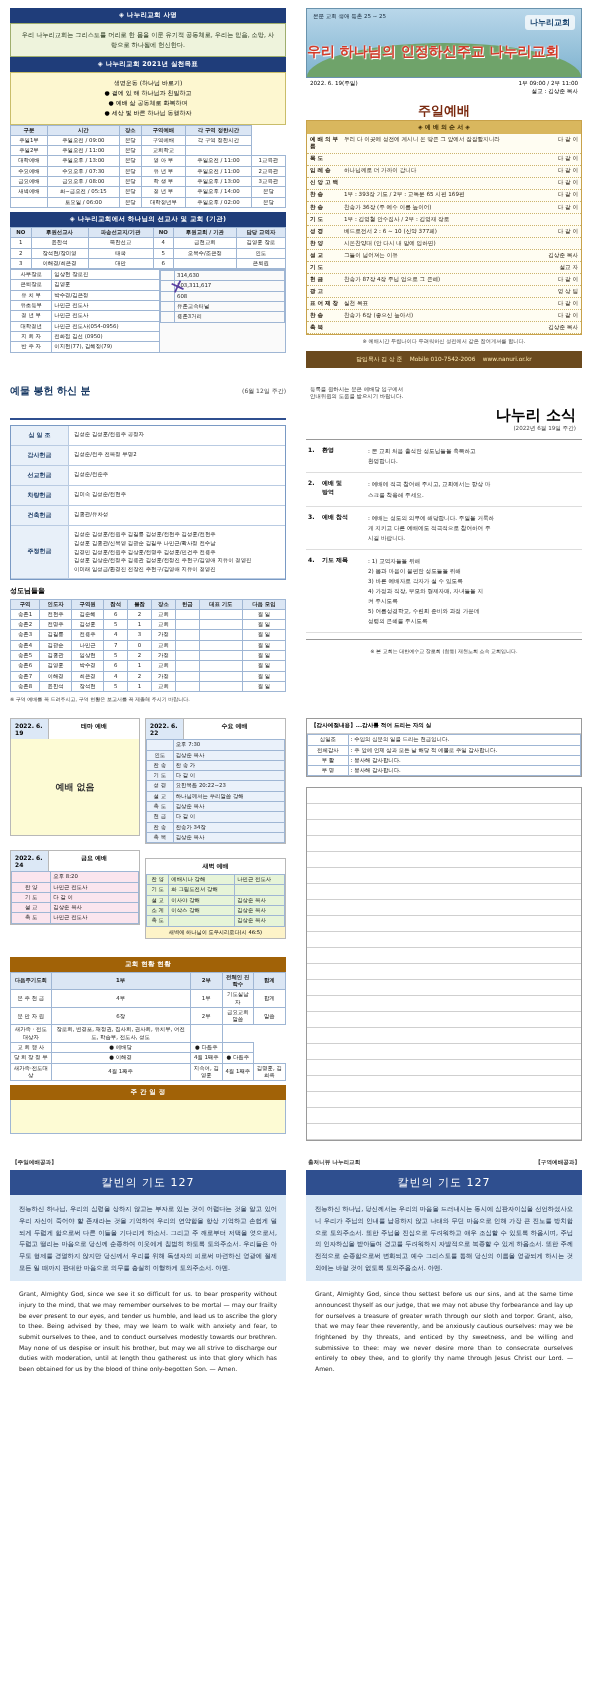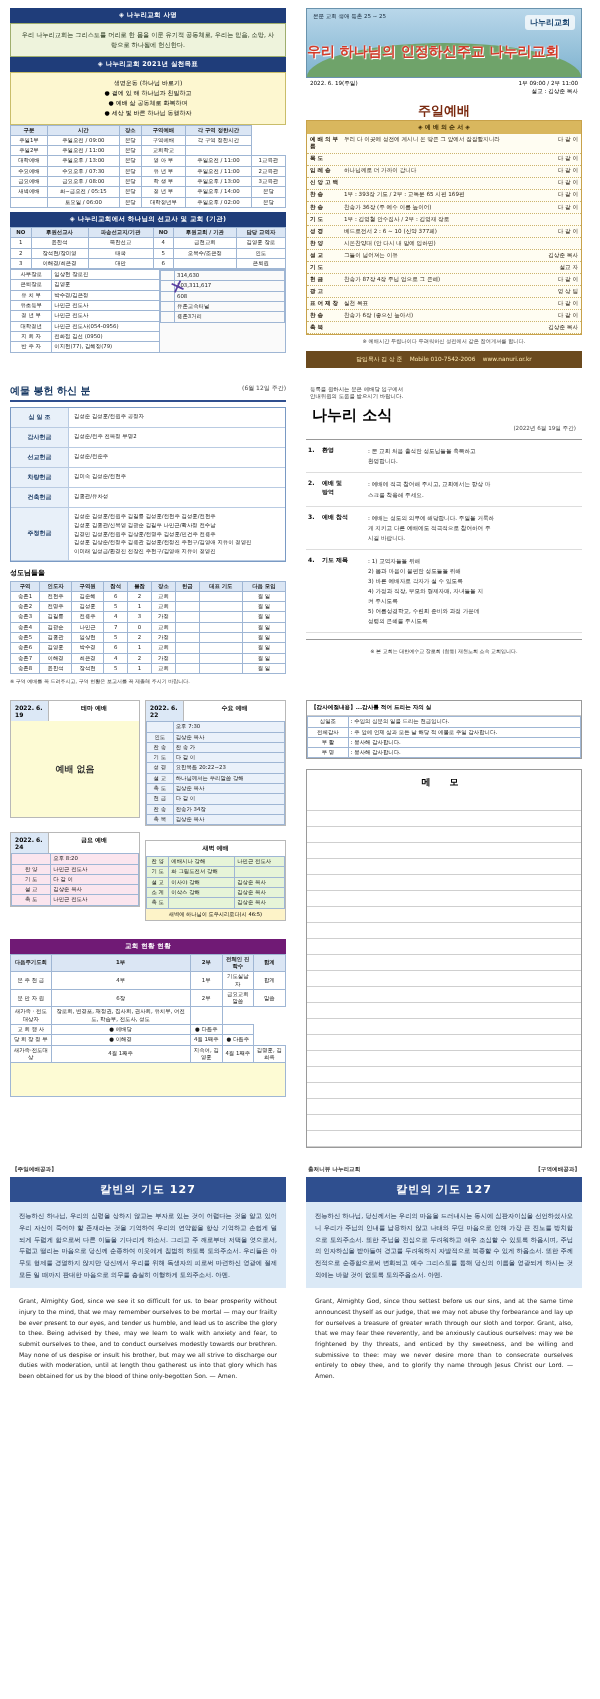--- a/index.html
+++ b/index.html
@@ -466,7 +466,7 @@
 
   <div class="spread">
     <div class="col">
-      <div style="display:flex;align-items:flex-start;justify-content:space-between;border-bottom:2px solid #2f4f8f;padding-bottom:2px;margin-bottom:5px">
+      <div style="display:flex;align-items:center;justify-content:space-between;border-bottom:2px solid #2f4f8f;padding-bottom:20px;margin-bottom:5px">
         <span style="font-size:10px;font-weight:bold;color:#1c3c66">예물 봉헌 하신 분</span>
         <span style="font-size:6px;color:#444">(6월 12일 주간)</span>
       </div>

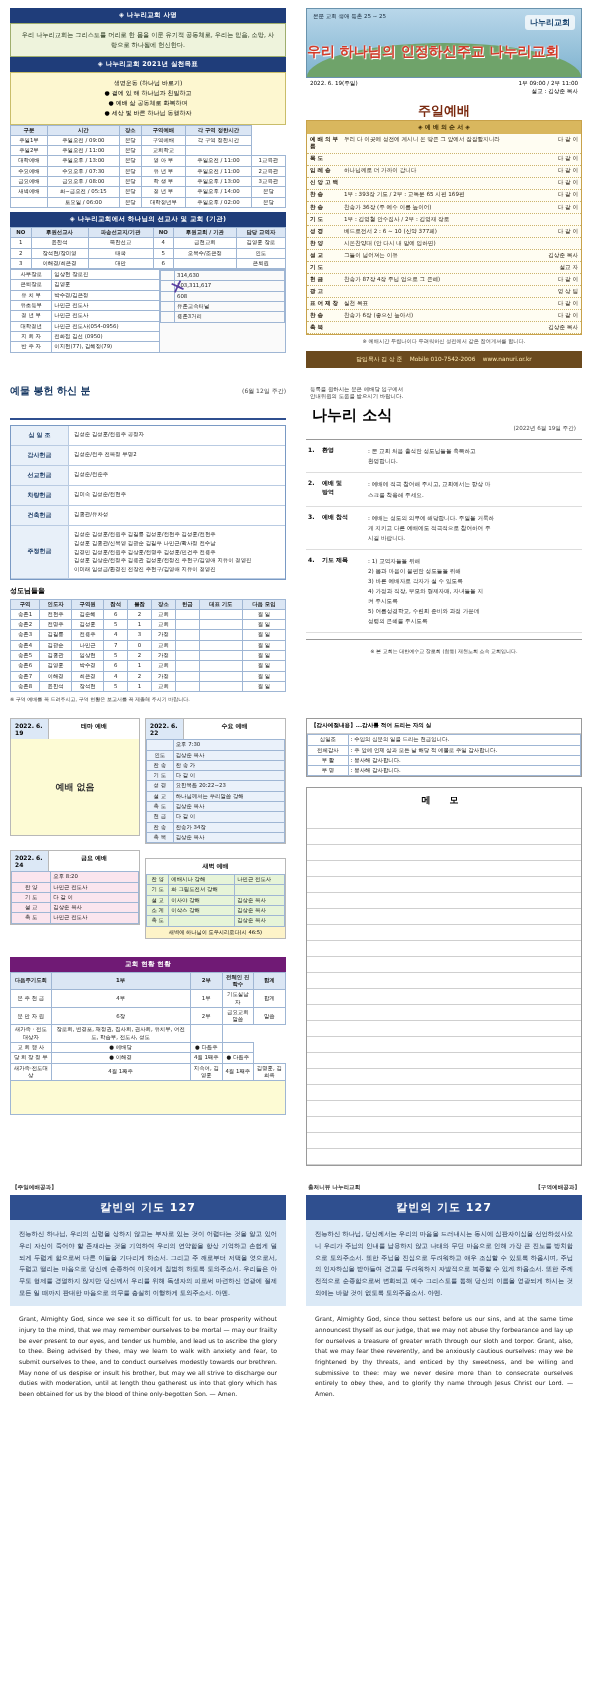--- a/index.html
+++ b/index.html
@@ -124,7 +124,7 @@
   .news-row .n { width: 14px; flex: none; font-size: 6px; font-weight: bold; padding: 6px 0 0 2px; }
   .news-row .t { width: 44px; flex: none; font-size: 6px; font-weight: bold; padding: 6px 2px; }
   .news-row .c { flex: 1; font-size: 5.6px; padding: 6px 4px; line-height: 1.8; color: #222; }
-  .newstitle { font-size: 15px; font-weight: bold; padding: 4px 6px 0; }
+  .newstitle { font-size: 15px; font-weight: bold; text-align: right; padding: 4px 6px 0; }
   .newsdate { font-size: 5.6px; text-align: right; padding: 0 6px 6px; color: #444; }
 
   

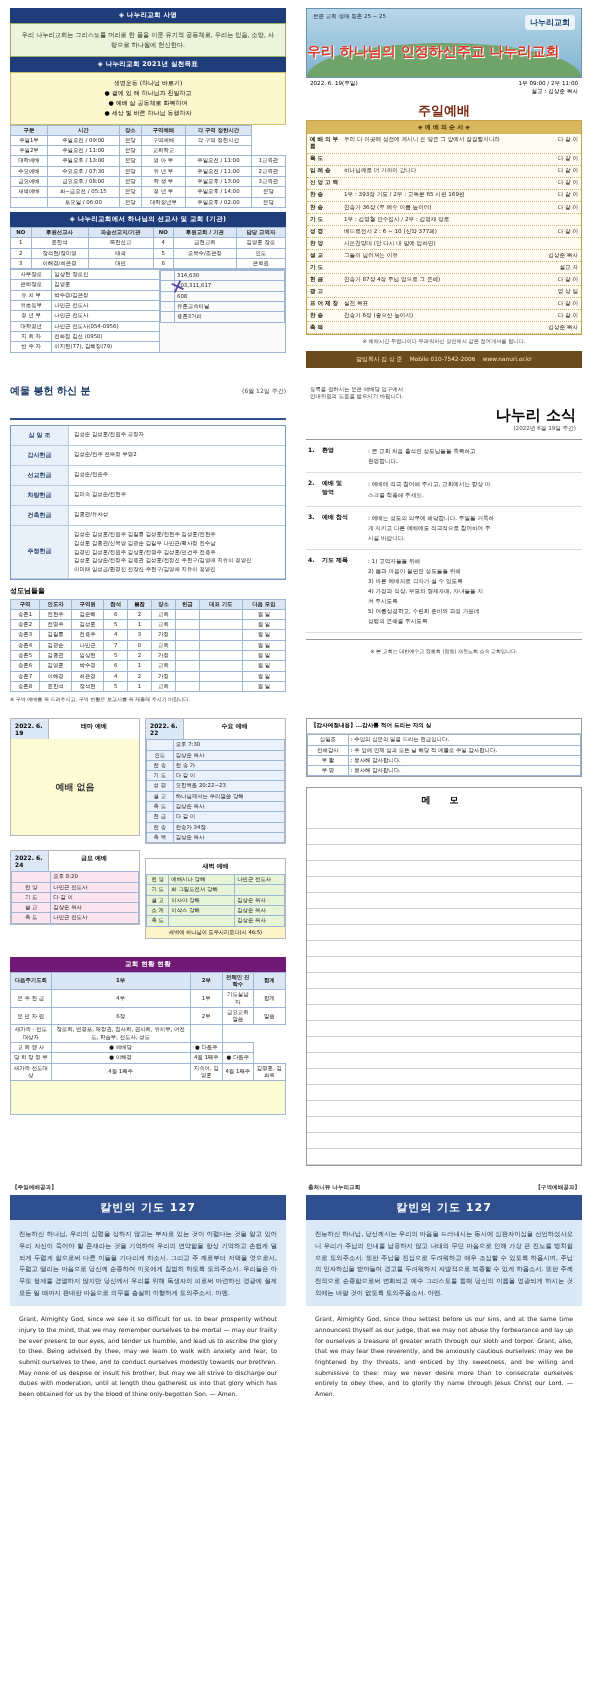--- a/index.html
+++ b/index.html
@@ -865,7 +865,6 @@
           </table>
       </div>
       <div style="border:1px solid #9a9a9a">
-        <div class="memo-title">메 모</div>
         <div class="memo-lines" id="memo-lines">
             <div></div>
             <div></div>

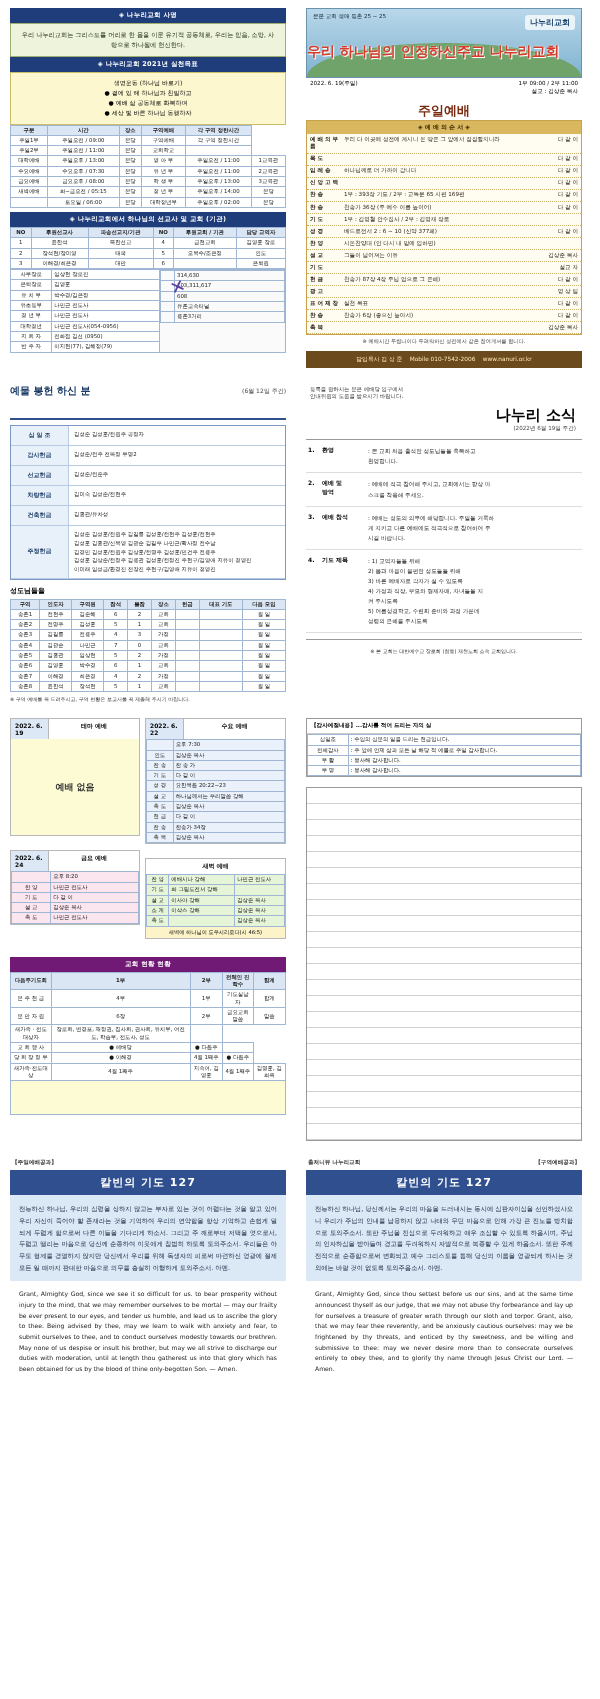--- a/index.html
+++ b/index.html
@@ -25,7 +25,7 @@
     letter-spacing: .3px;
   }
   .bar.green { background: #2e6b3e; }
-  .bar.teal { background: #701a75; }
+  .bar.teal { background: #a16207; }
   .box {
     border: 1px solid #7a9ac4;
     margin-bottom: 4px;

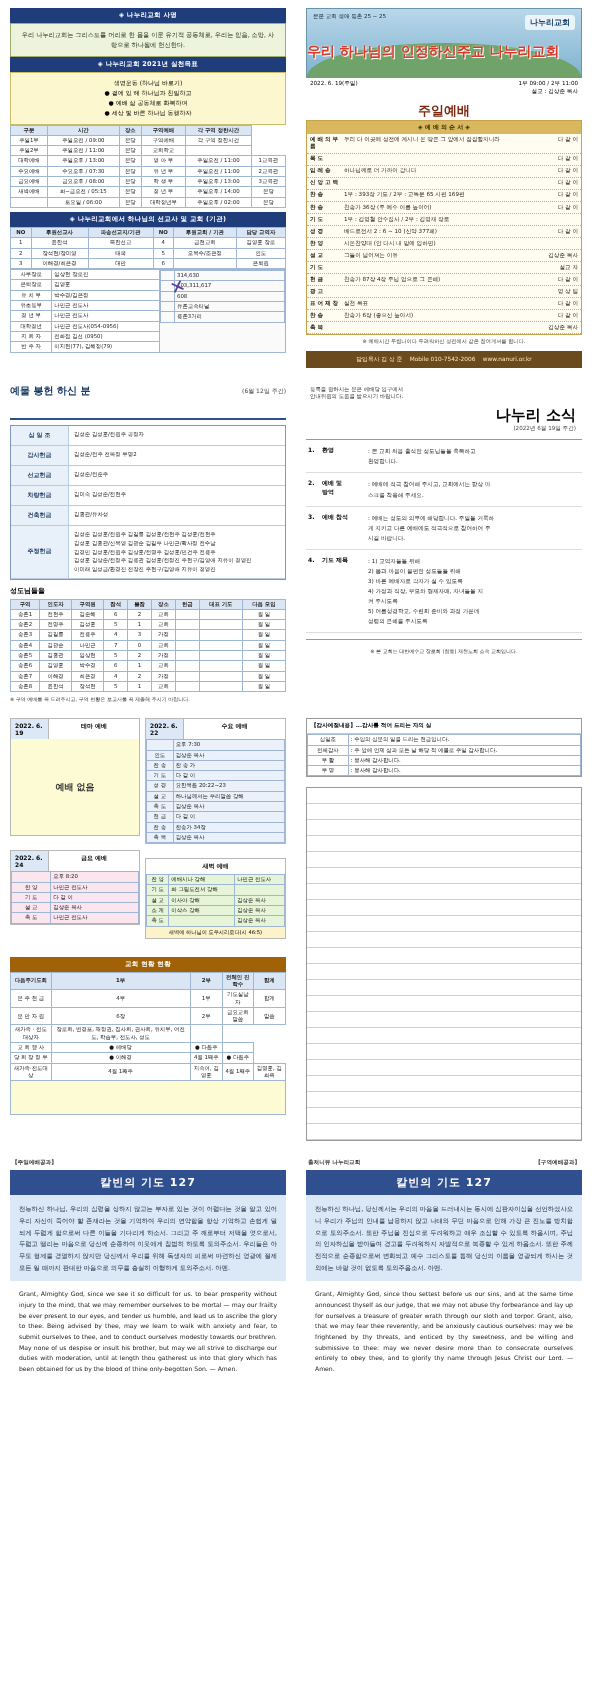--- a/index.html
+++ b/index.html
@@ -837,6 +837,7 @@
             </tr>
           </tbody>
       </table>
+      <div class="bar teal" style="margin-top:4px">주 간 일 정</div>
       <div style="border:1px solid #9fb6d4;border-top:0;height:34px;background:#fdfbd4"></div>
     </div>
 

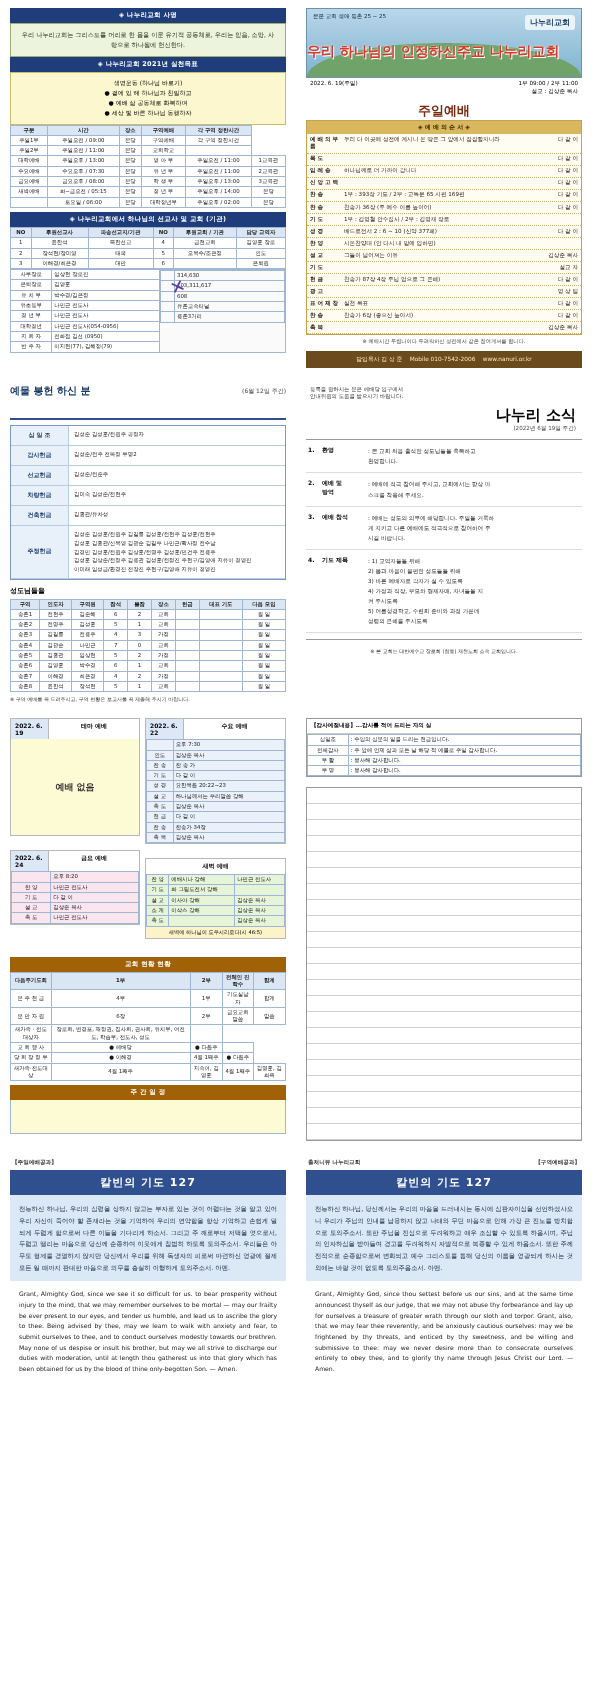--- a/index.html
+++ b/index.html
@@ -141,7 +141,7 @@
   
   .prayerhdr { font-size: 5.6px; padding: 2px 2px 3px; color: #333; }
   .prayertitle {
-    background: #2f4f8f; color: #fff; font-size: 11px; font-weight: bold;
+    background: #2f4f8f; color: #fff; font-size: 11px; font-weight: normal;
     text-align: center; padding: 5px; letter-spacing: 1px;
   }
   .prayerbody {

